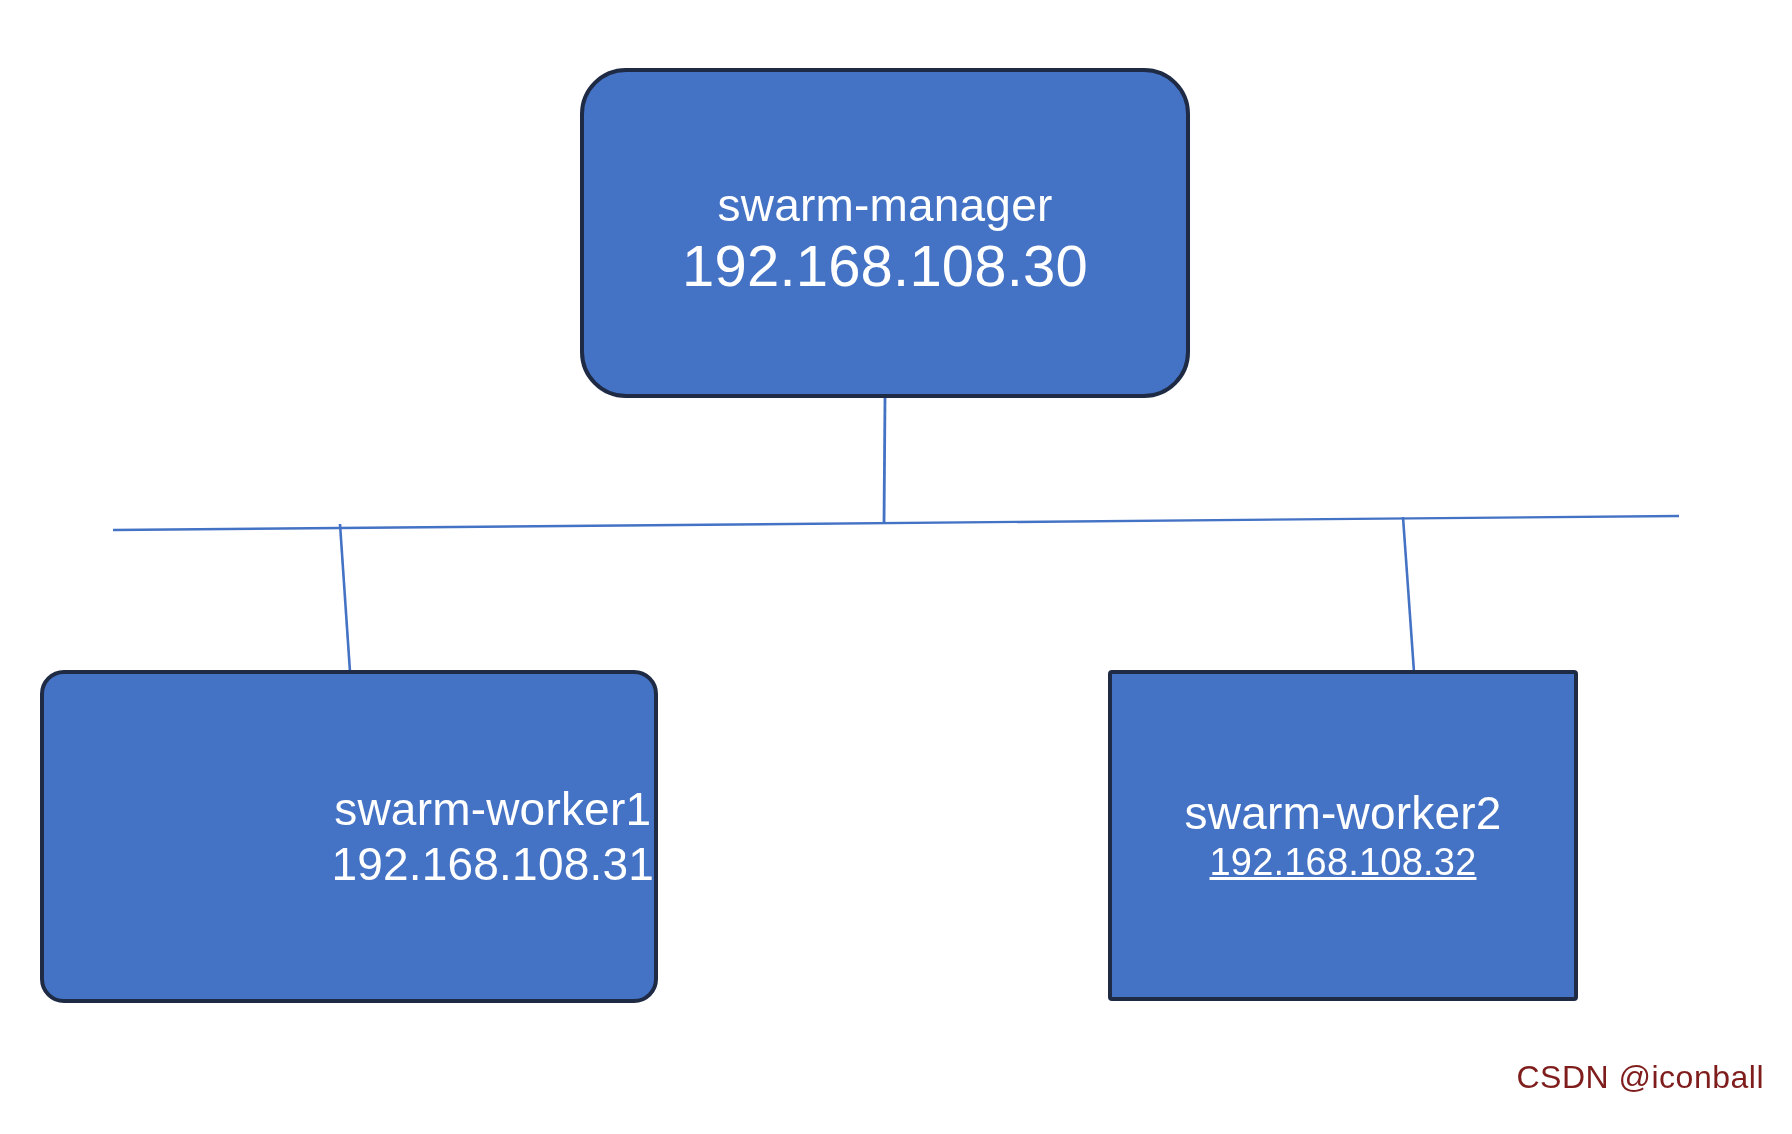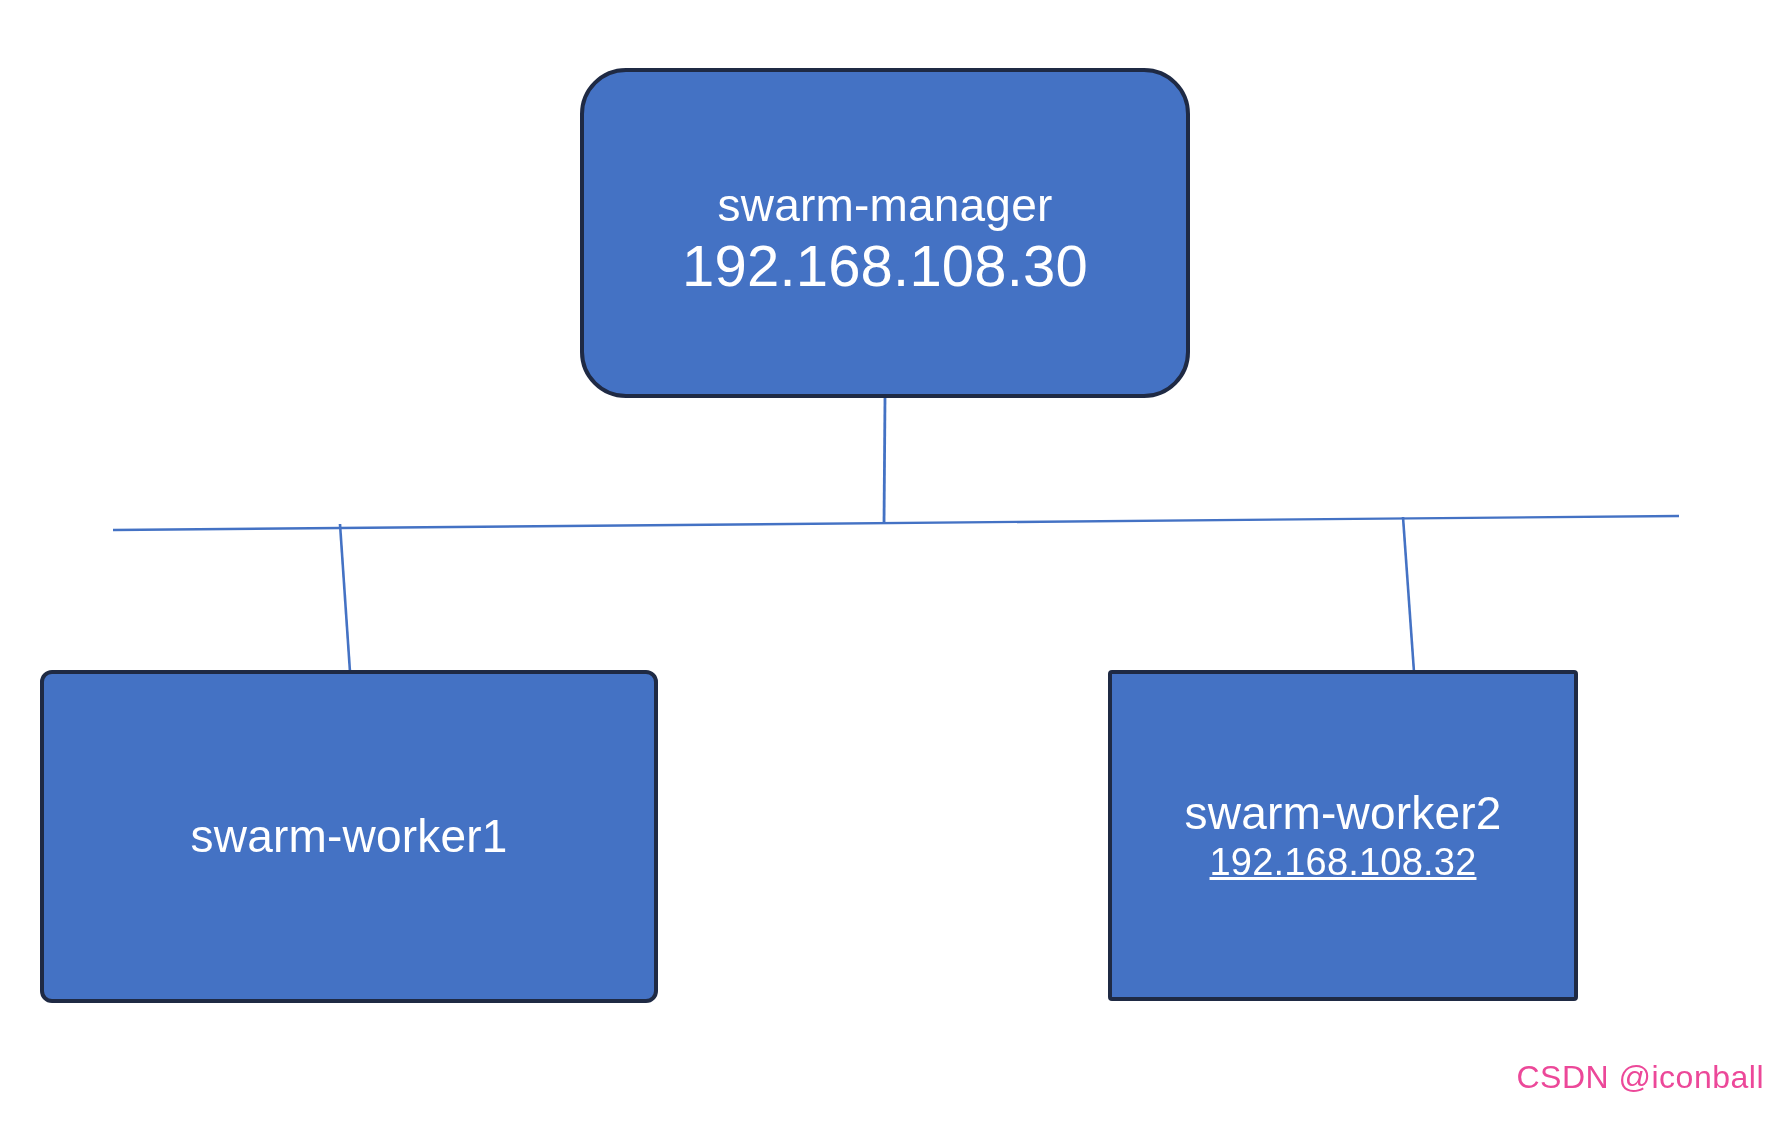--- a/index.html
+++ b/index.html
@@ -68,7 +68,8 @@
     top: 670px;
     width: 618px;
     height: 333px;
-    border-radius: 12px;
+    border-radius: 24px;
+    align-items: flex-end;
   }
   #node-worker1 .node-name { font-size: 46px; }
   #node-worker1 .node-ip   { font-size: 46px; }

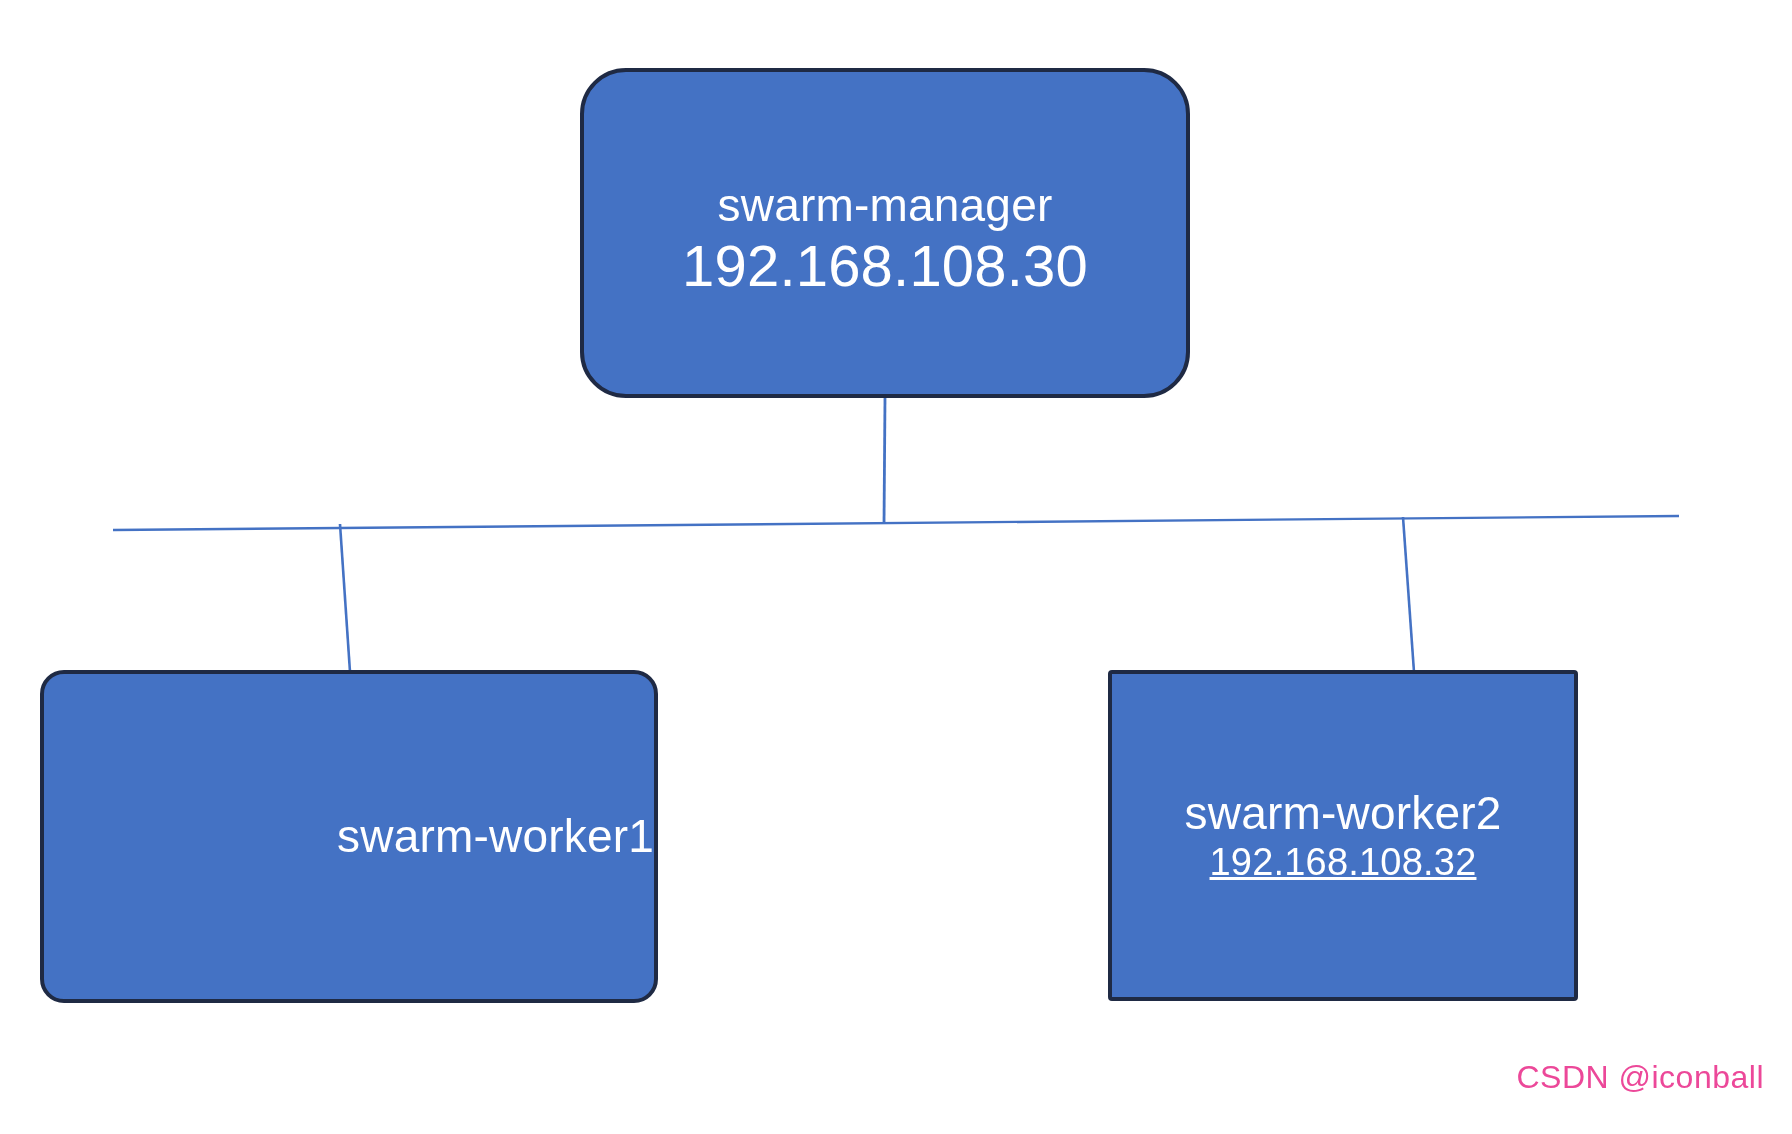--- a/index.html
+++ b/index.html
@@ -123,6 +123,7 @@
   <div class="node" id="node-worker1">
     <div class="node-text-block">
       <span class="node-name">swarm-worker1</span>
+      <span class="node-ip">192.168.108.31</span>
     </div>
   </div>
 

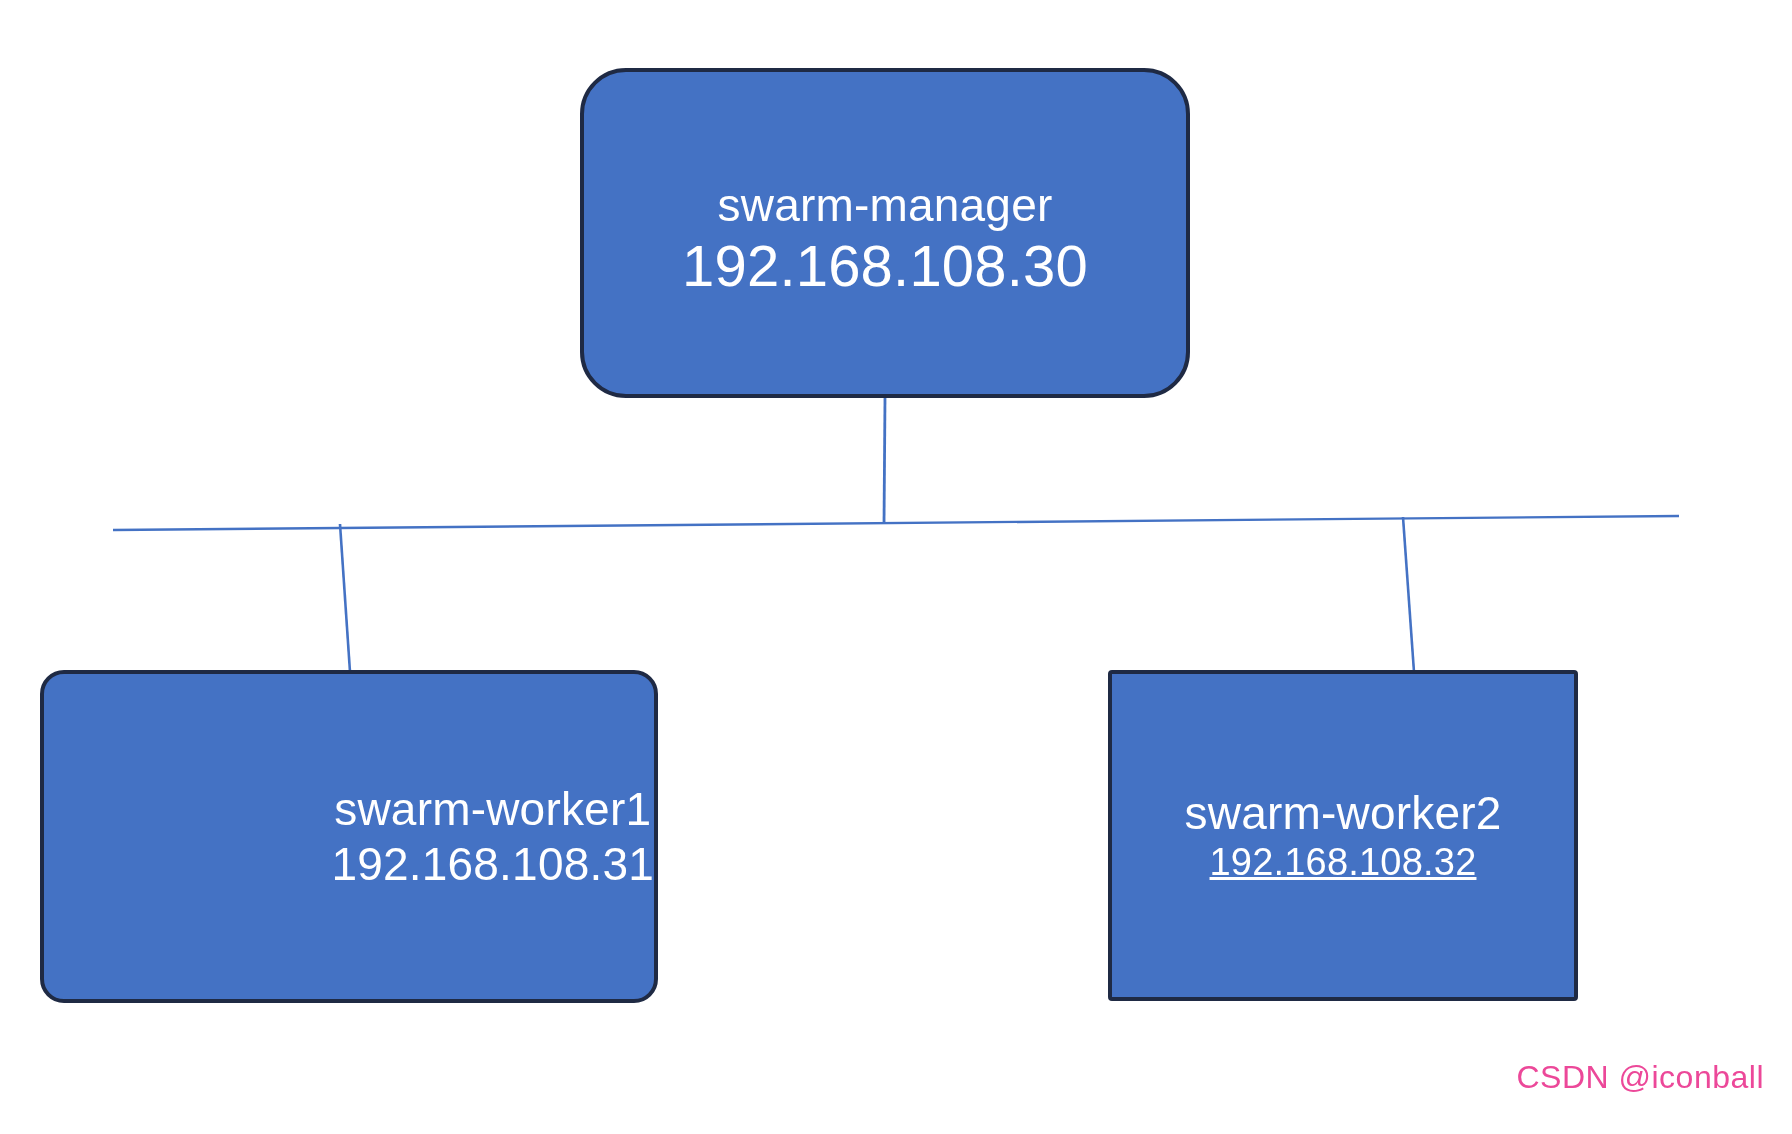--- a/index.html
+++ b/index.html
@@ -91,7 +91,7 @@
     right: 28px;
     bottom: 38px;
     font-size: 32px;
-    color: #ec4899;
+    color: #7f1d1d;
     letter-spacing: 0.5px;
     white-space: nowrap;
     user-select: none;

